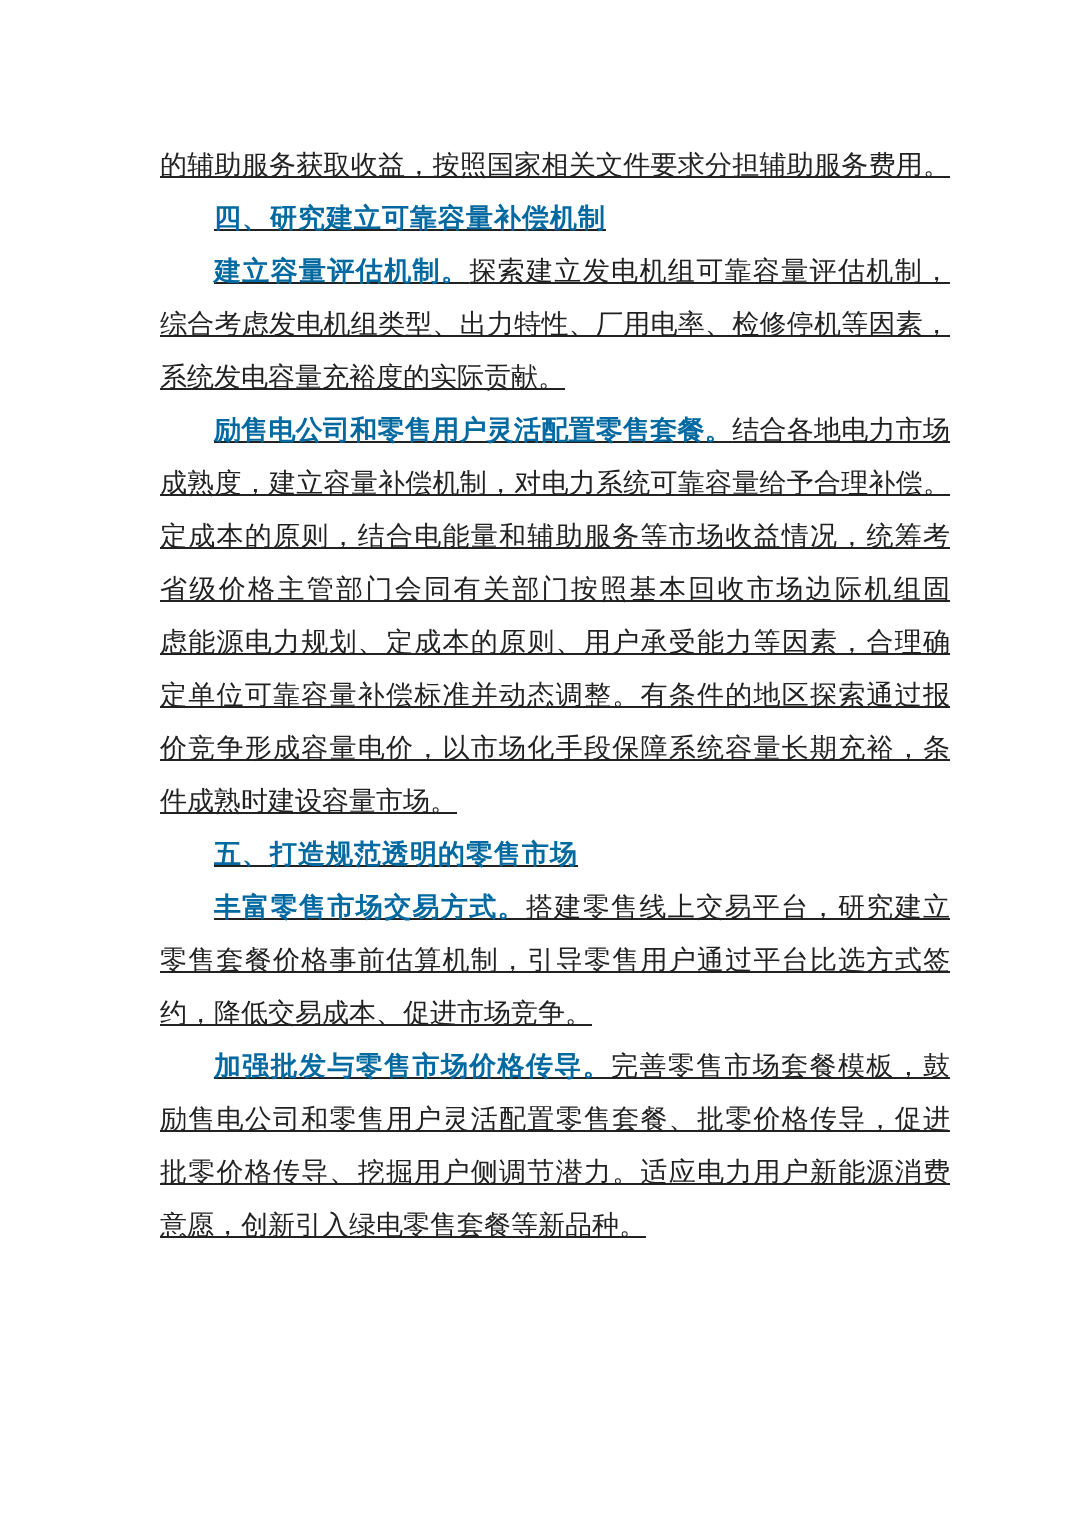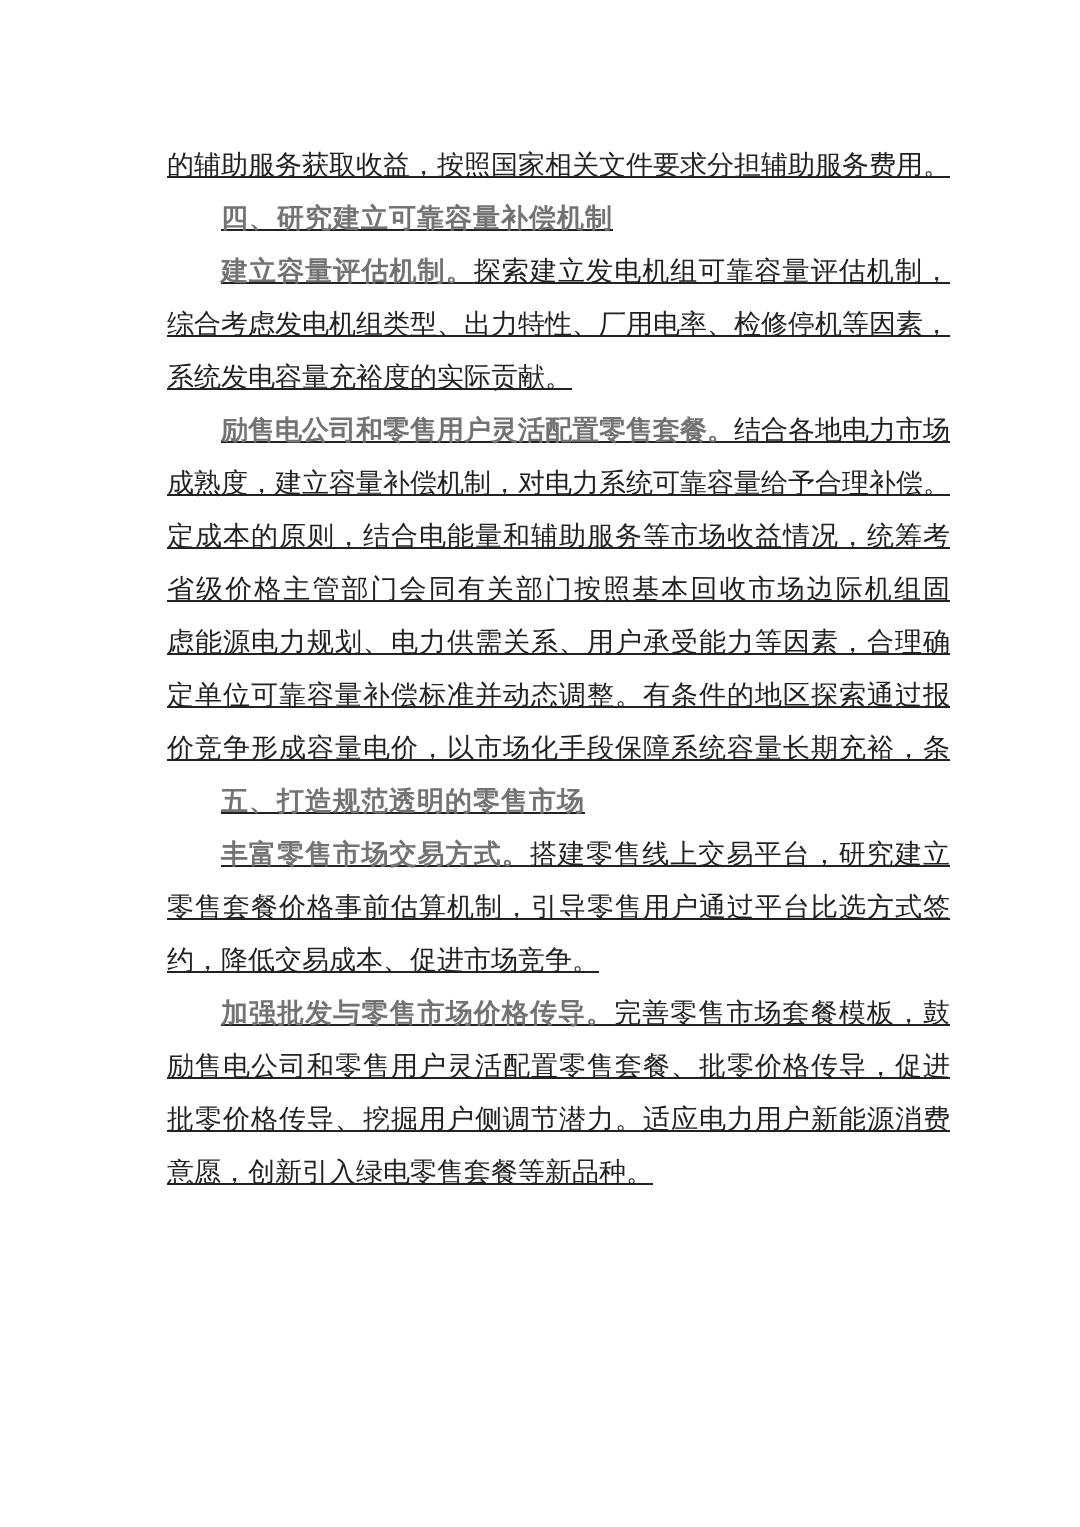--- a/index.html
+++ b/index.html
@@ -47,8 +47,7 @@
   }
   .line .b {
     font-weight: 700;
-    color: #737373;
-    margin-left: 7px;
+    color: #0369a1;
   }
   .line.head .b {
     font-weight: 700;

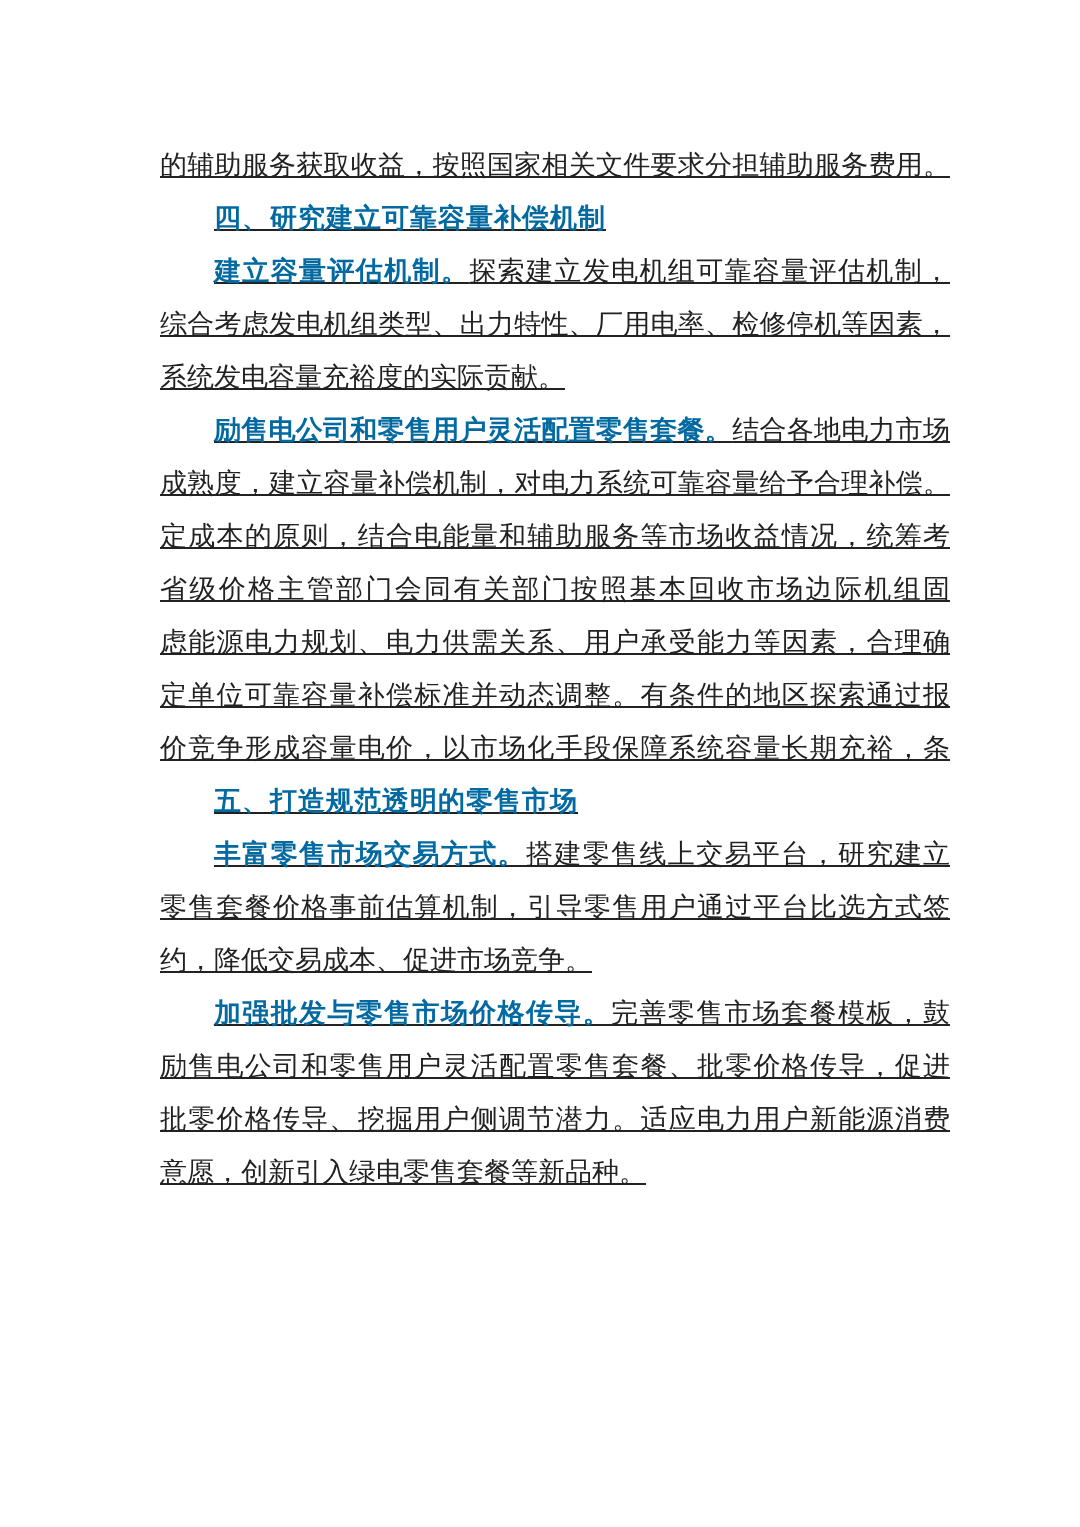--- a/index.html
+++ b/index.html
@@ -79,7 +79,7 @@
 
     <div class="line fill"><span class="b"></span><span>省级价格主管部门会同有关部门按照基本回收市场边际机组固</span></div>
 
-    <div class="line fill"><span class="b"></span><span>虑能源电力规划、电力供需关系、用户承受能力等因素，合理确</span></div>
+    <div class="line fill"><span class="b"></span><span>虑能源电力规划、定成本的原则、用户承受能力等因素，合理确</span></div>
 
     <div class="line fill"><span class="b"></span><span>定单位可靠容量补偿标准并动态调整。有条件的地区探索通过报</span></div>
 

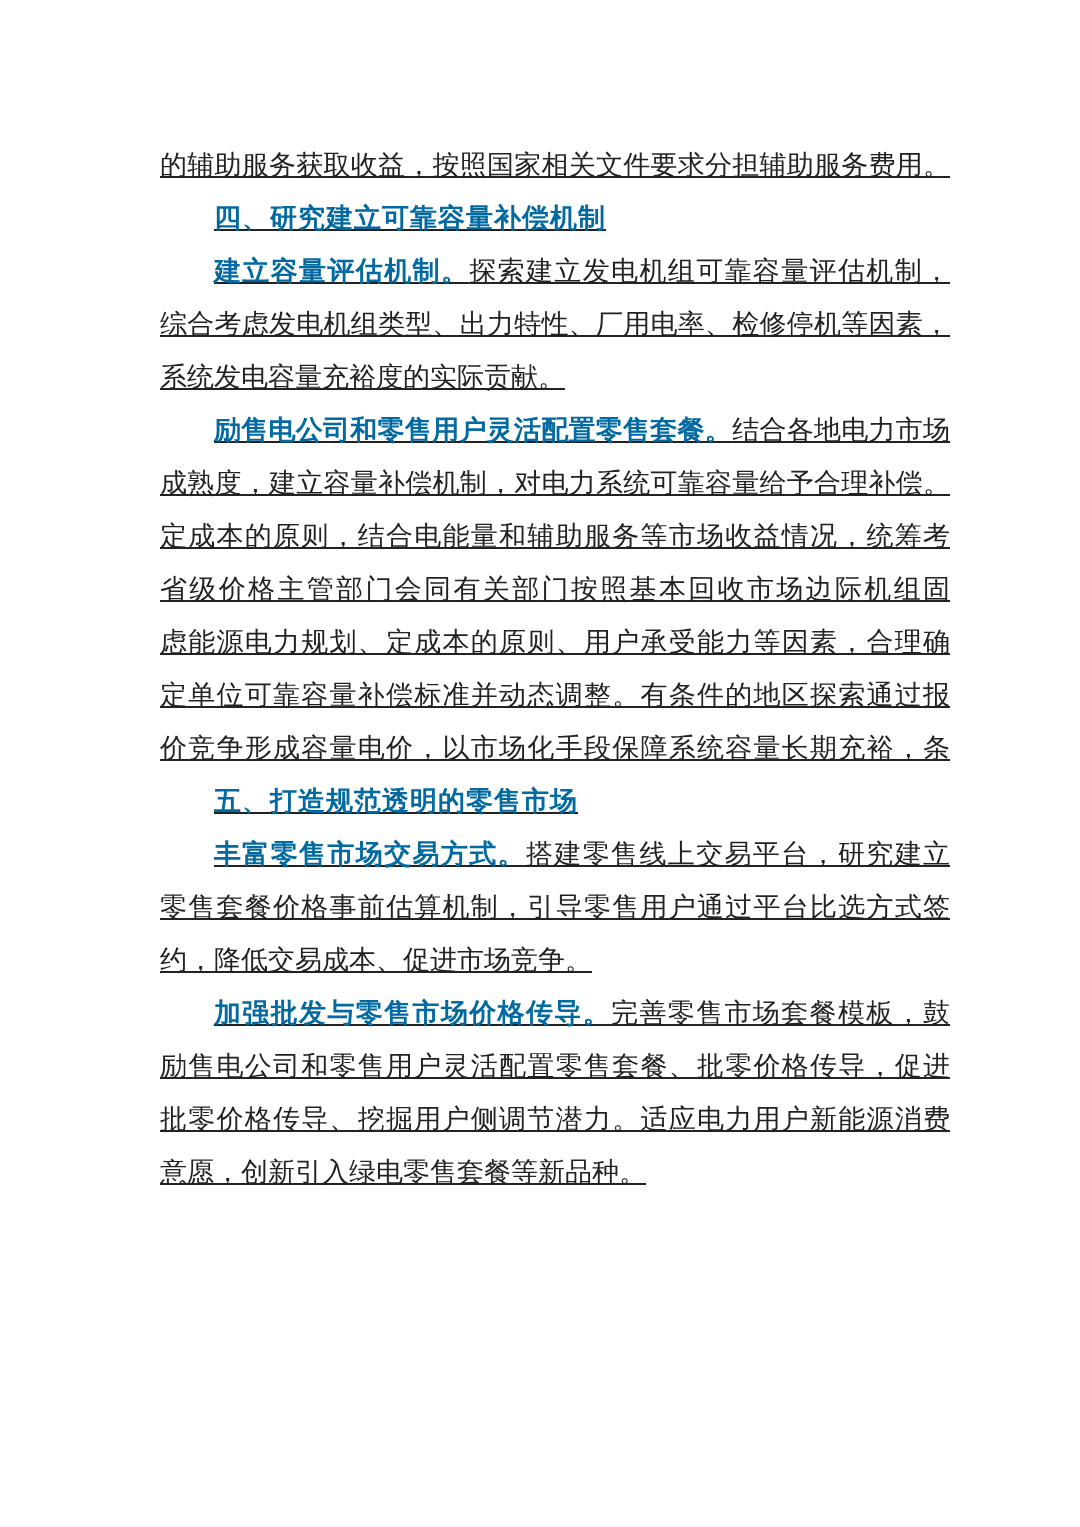--- a/index.html
+++ b/index.html
@@ -85,6 +85,7 @@
 
     <div class="line fill"><span class="b"></span><span>价竞争形成容量电价，以市场化手段保障系统容量长期充裕，条</span></div>
 
+    <div class="line"><span class="b"></span><span>件成熟时建设容量市场。</span></div>
 
     <div class="line indent head"><span class="b">五、打造规范透明的零售市场</span><span></span></div>
 

